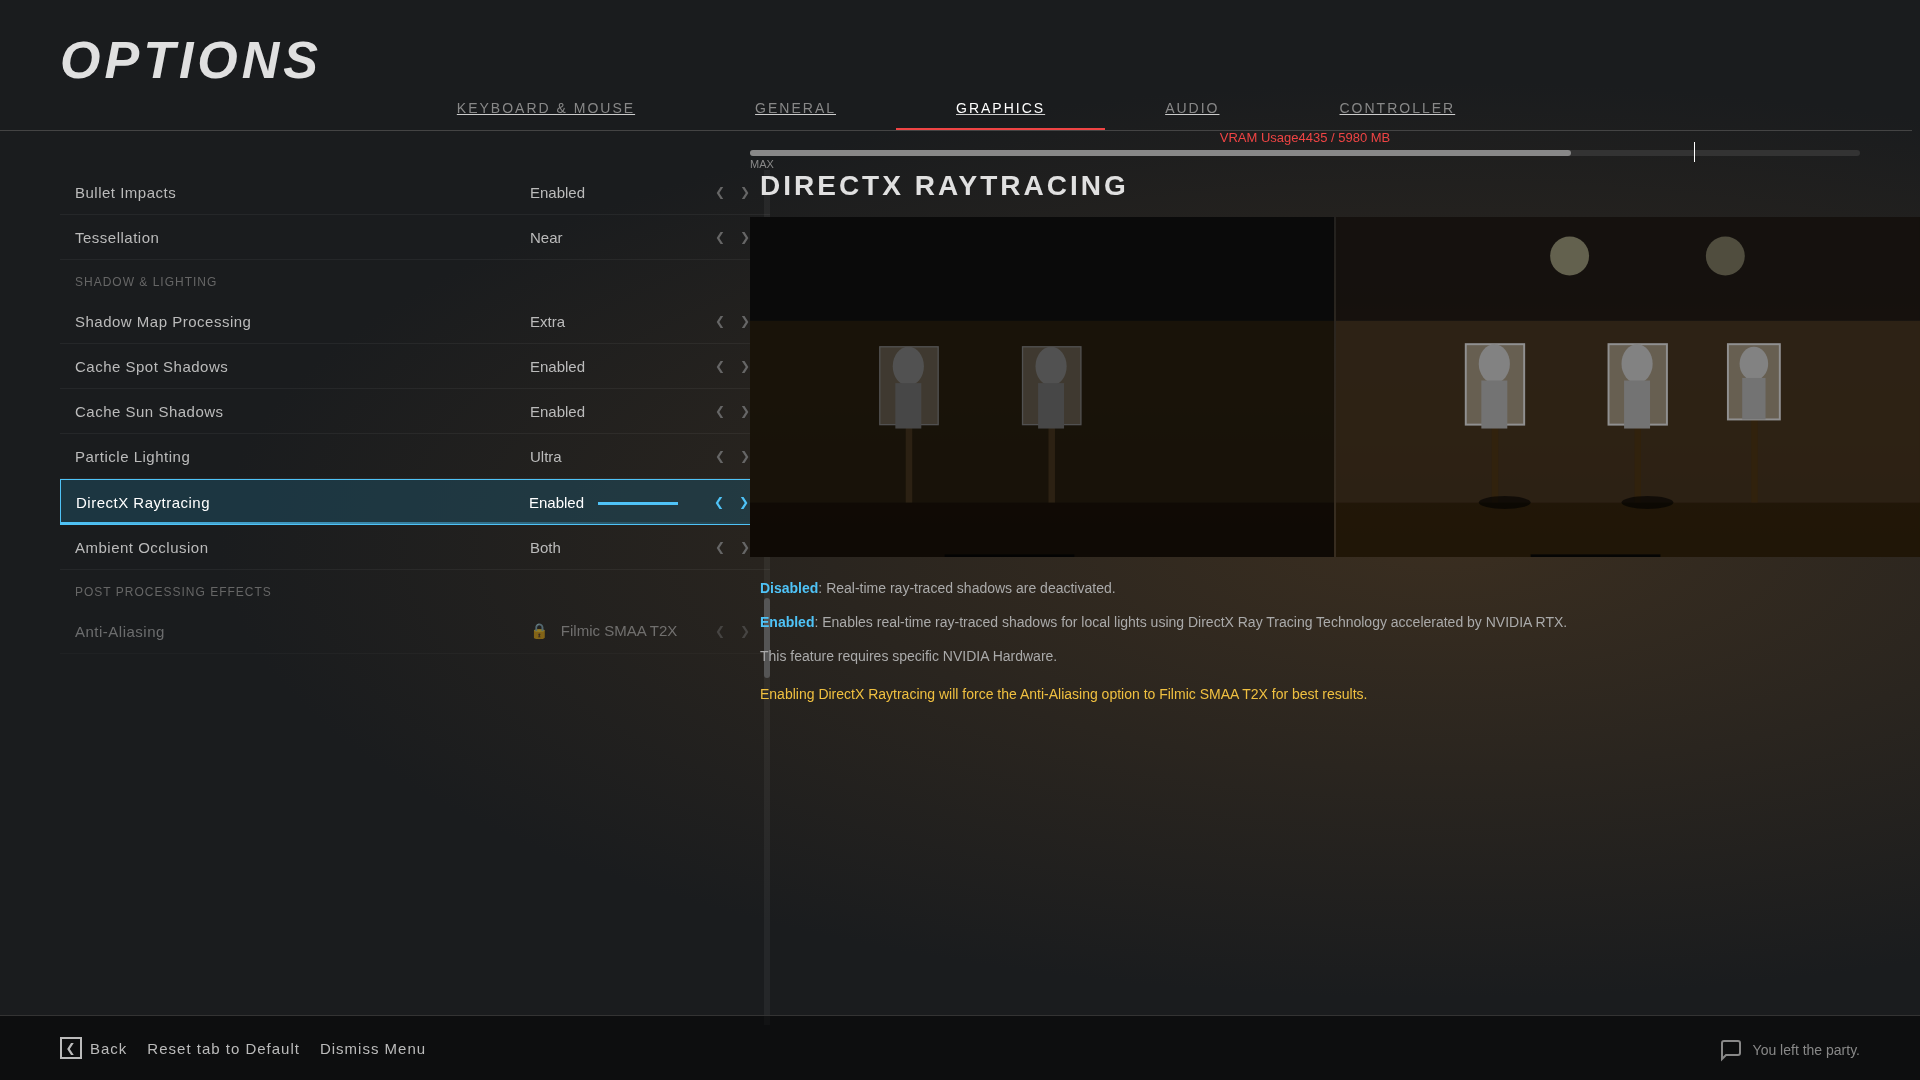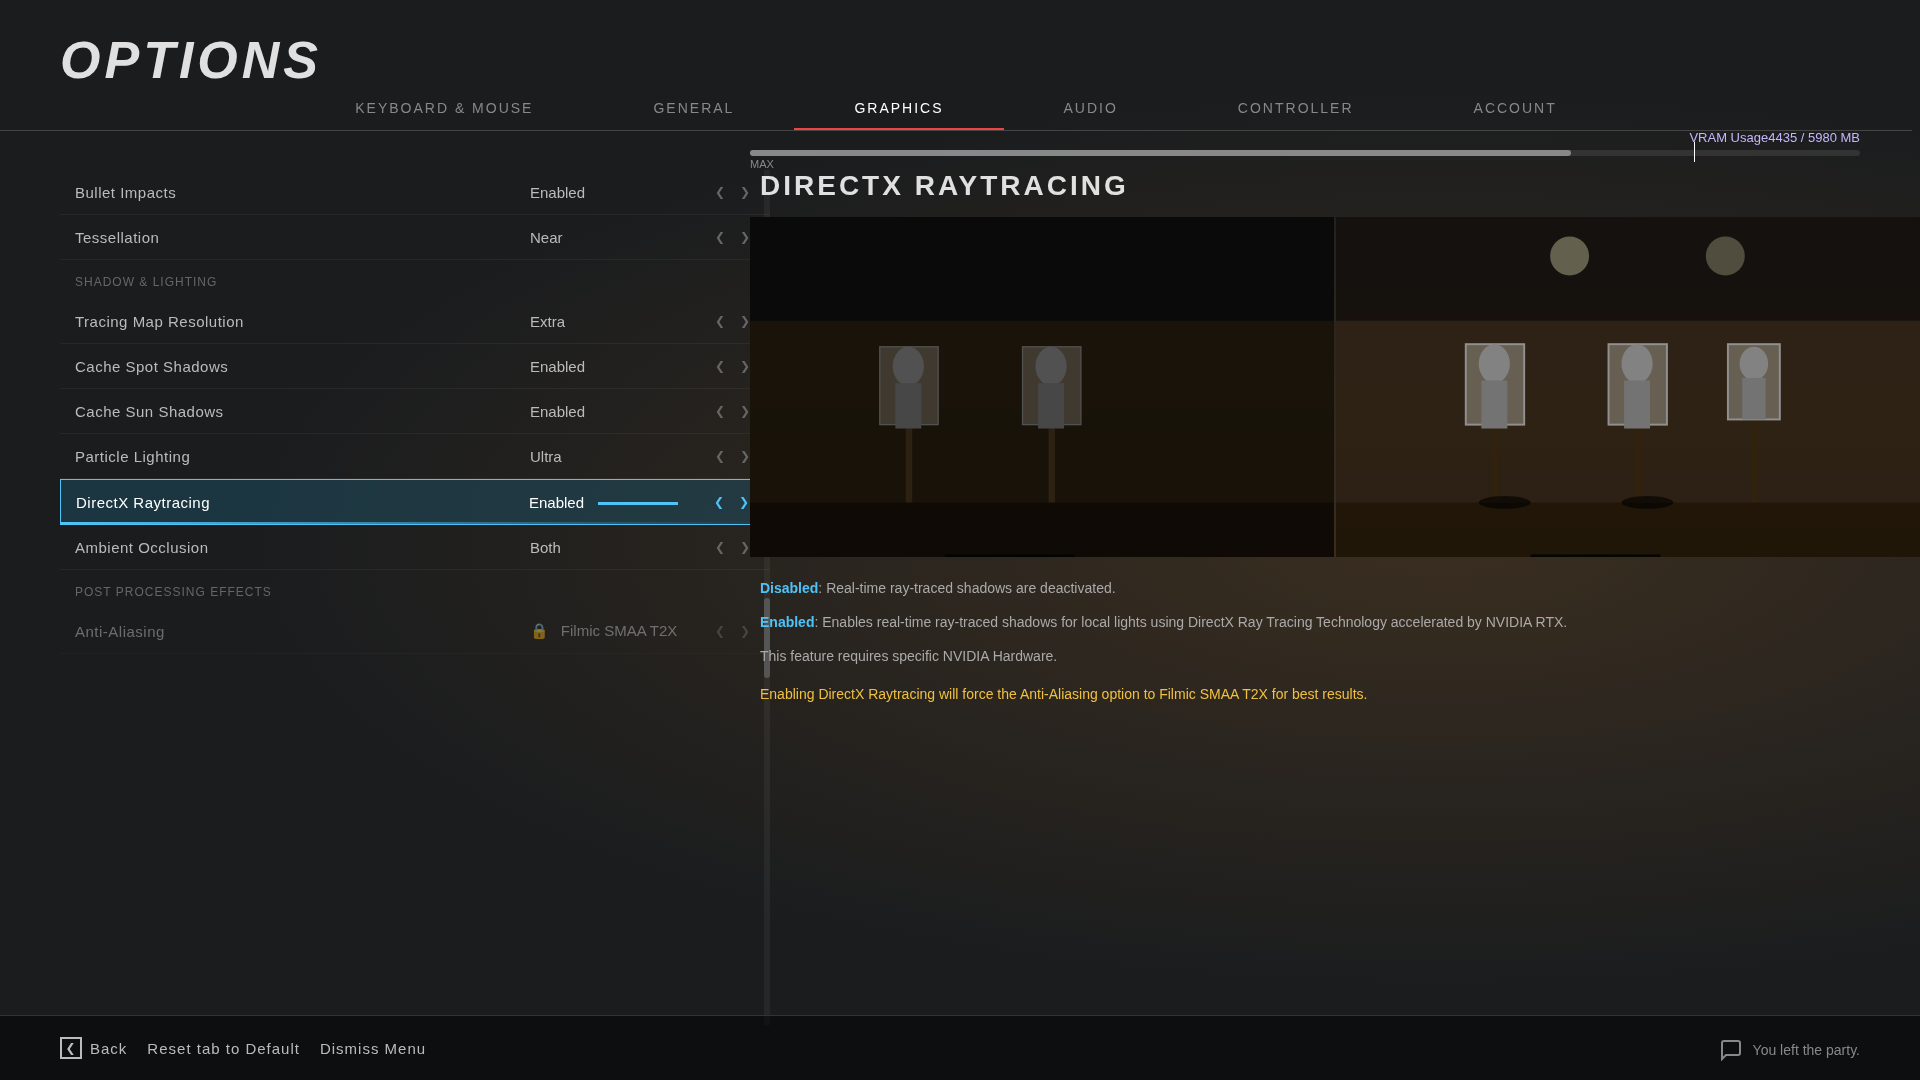--- a/index.html
+++ b/index.html
@@ -51,6 +51,7 @@
       justify-content: center;
       gap: 0;
       border-bottom: 1px solid #444;
+      text-decoration: underline;
     }
 
     .nav-tab {

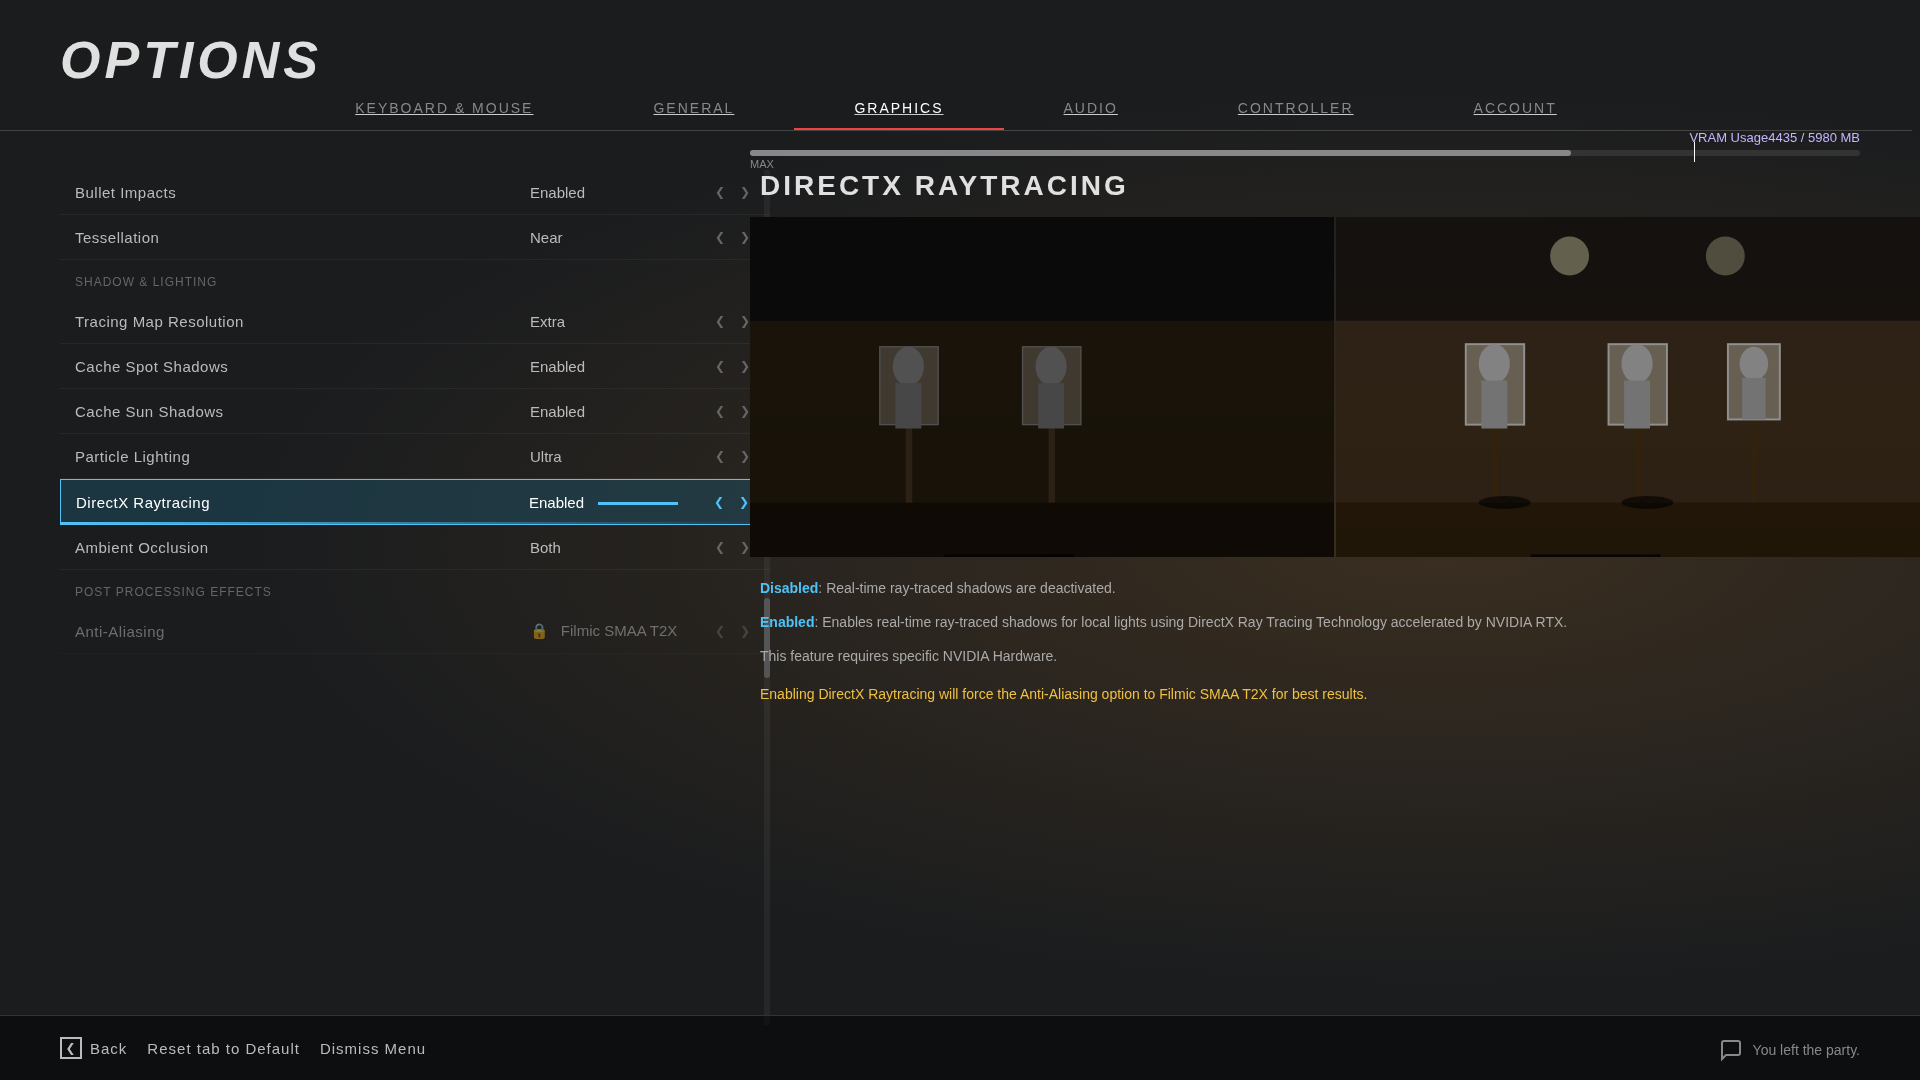--- a/index.html
+++ b/index.html
@@ -370,7 +370,6 @@
     <div class="nav-tab active">GRAPHICS</div>
     <div class="nav-tab">AUDIO</div>
     <div class="nav-tab">CONTROLLER</div>
-    <div class="nav-tab">ACCOUNT</div>
   </nav>
 
   <div class="vram-section">

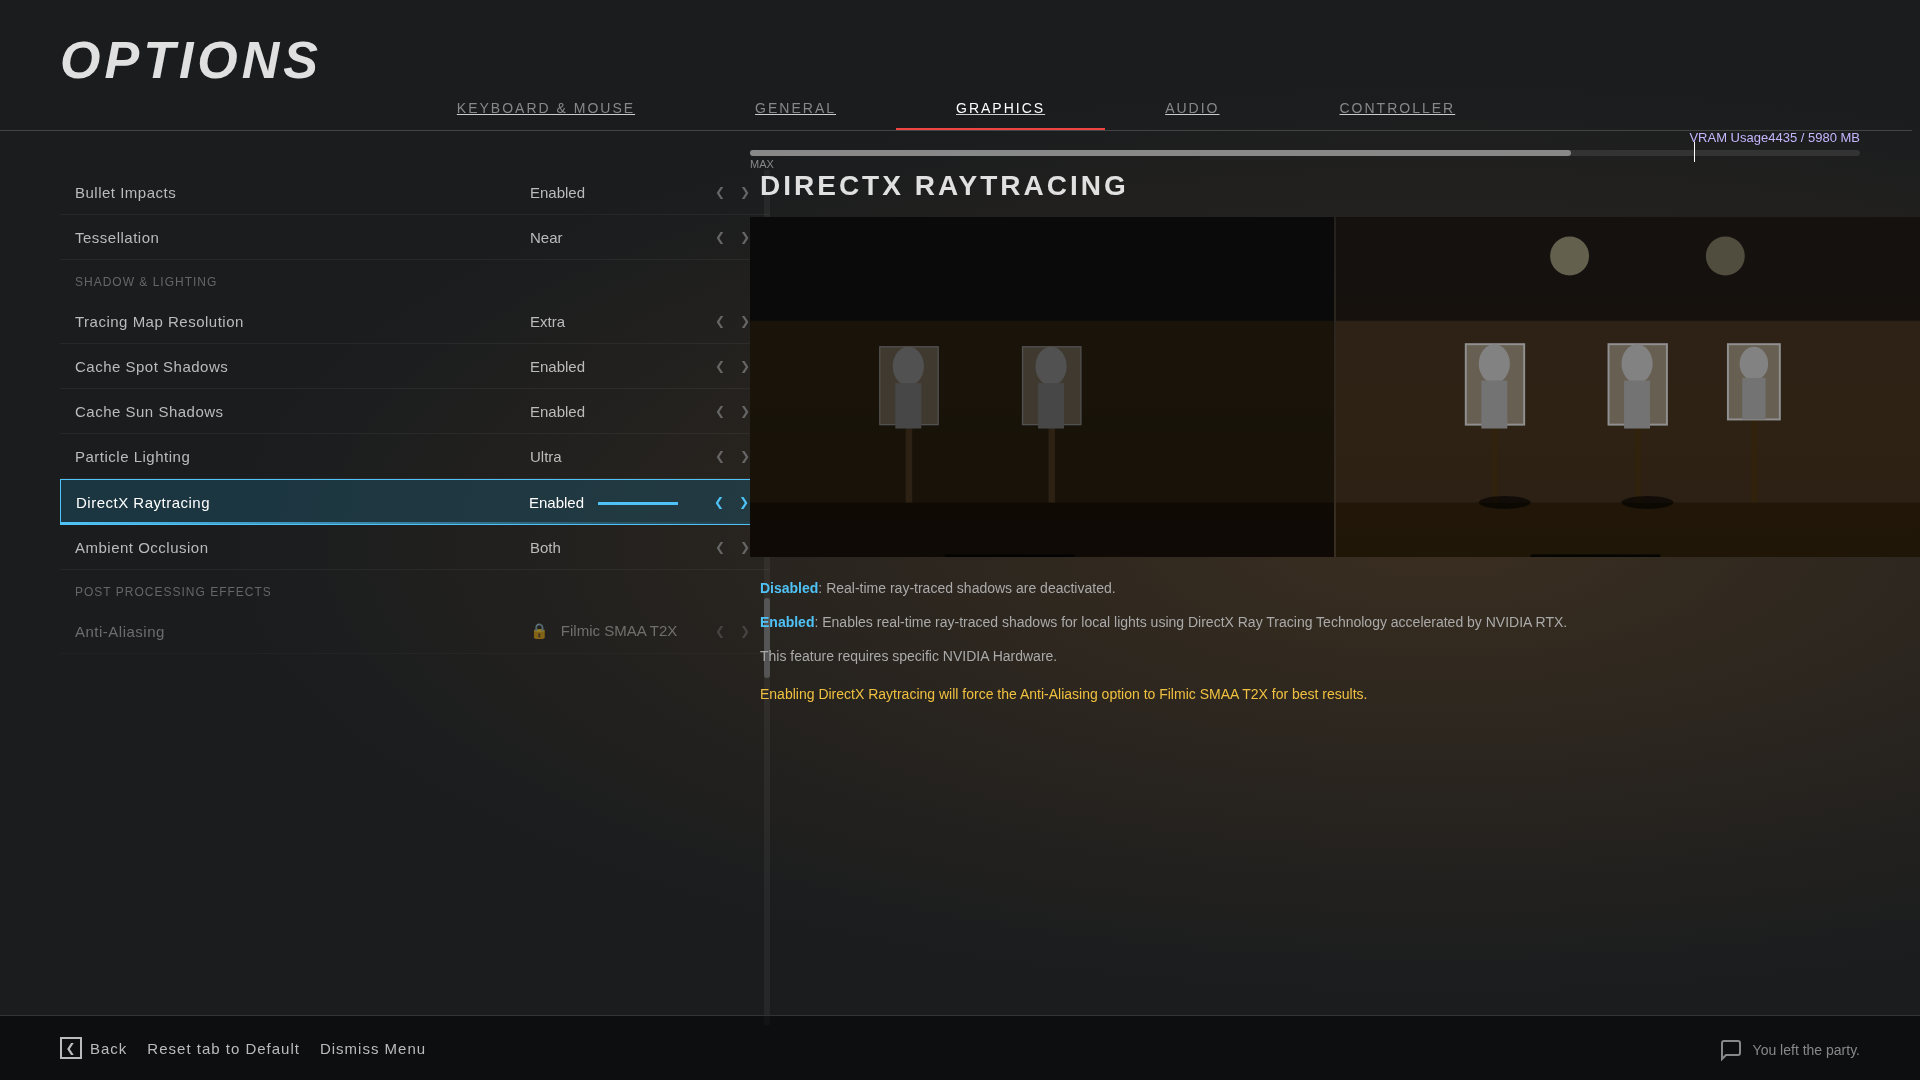--- a/index.html
+++ b/index.html
@@ -79,9 +79,9 @@
 
     .vram-label {
       font-size: 13px;
-      color: #c4b5fd;
-      display: flex;
-      justify-content: flex-end;
+      color: #ef4444;
+      display: flex;
+      justify-content: center;
       margin-bottom: 5px;
     }
 

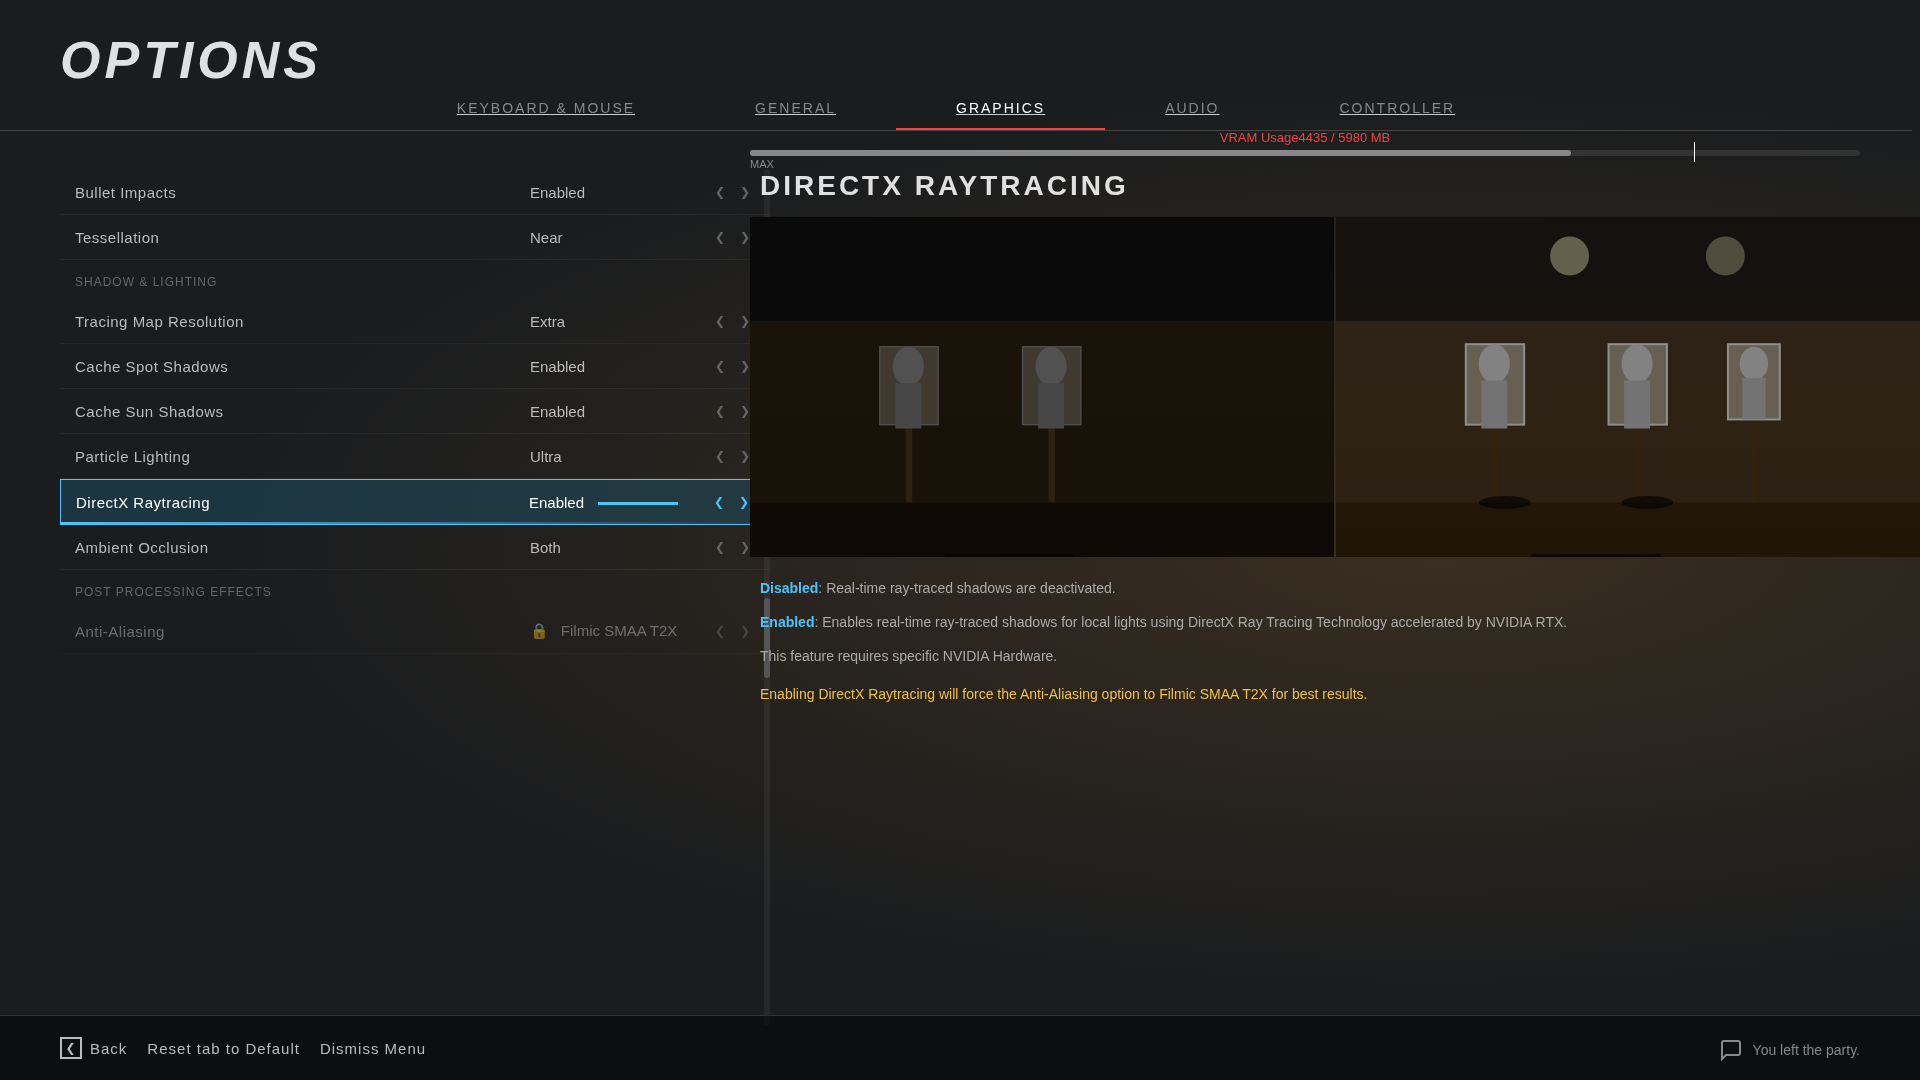--- a/index.html
+++ b/index.html
@@ -407,7 +407,7 @@
     <div class="settings-section-label">Shadow &amp; Lighting</div>
 
     <div class="settings-item">
-      <span class="item-name">Tracing Map Resolution</span>
+      <span class="item-name">Shadow Map Processing</span>
       <span class="item-value">Extra</span>
       <div class="item-controls">
         <span class="item-arrow">❮</span>

